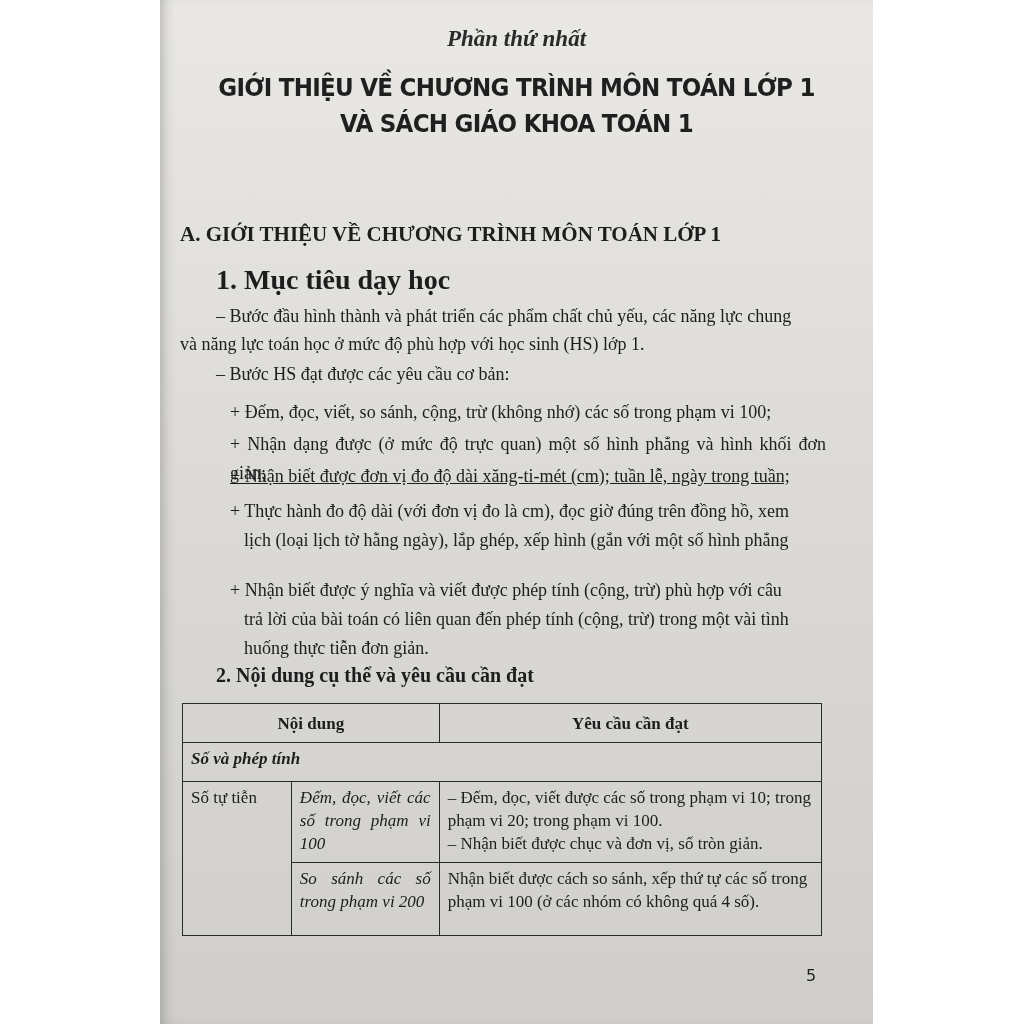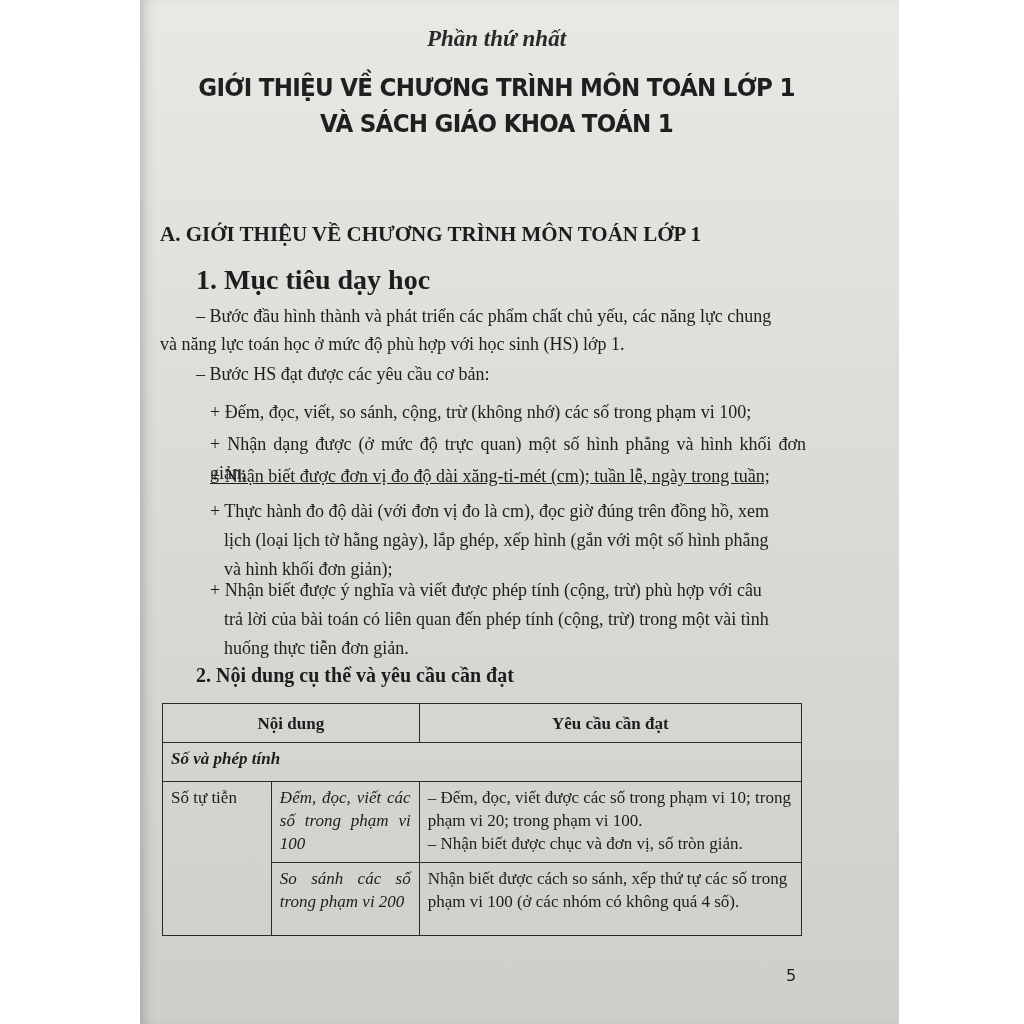--- a/index.html
+++ b/index.html
@@ -12,7 +12,7 @@
   }
   .page {
     position: absolute;
-    left: 140px;
+    left: 160px;
     top: 0;
     width: 713px;
     height: 1024px;
@@ -20,7 +20,6 @@
     box-shadow: inset 10px 0 14px -8px rgba(0,0,0,0.25);
     font-family: "Liberation Serif", serif;
     color: #1d1d1d;
-    padding-left: 46px;
   }
   .part-title {
     position: absolute;

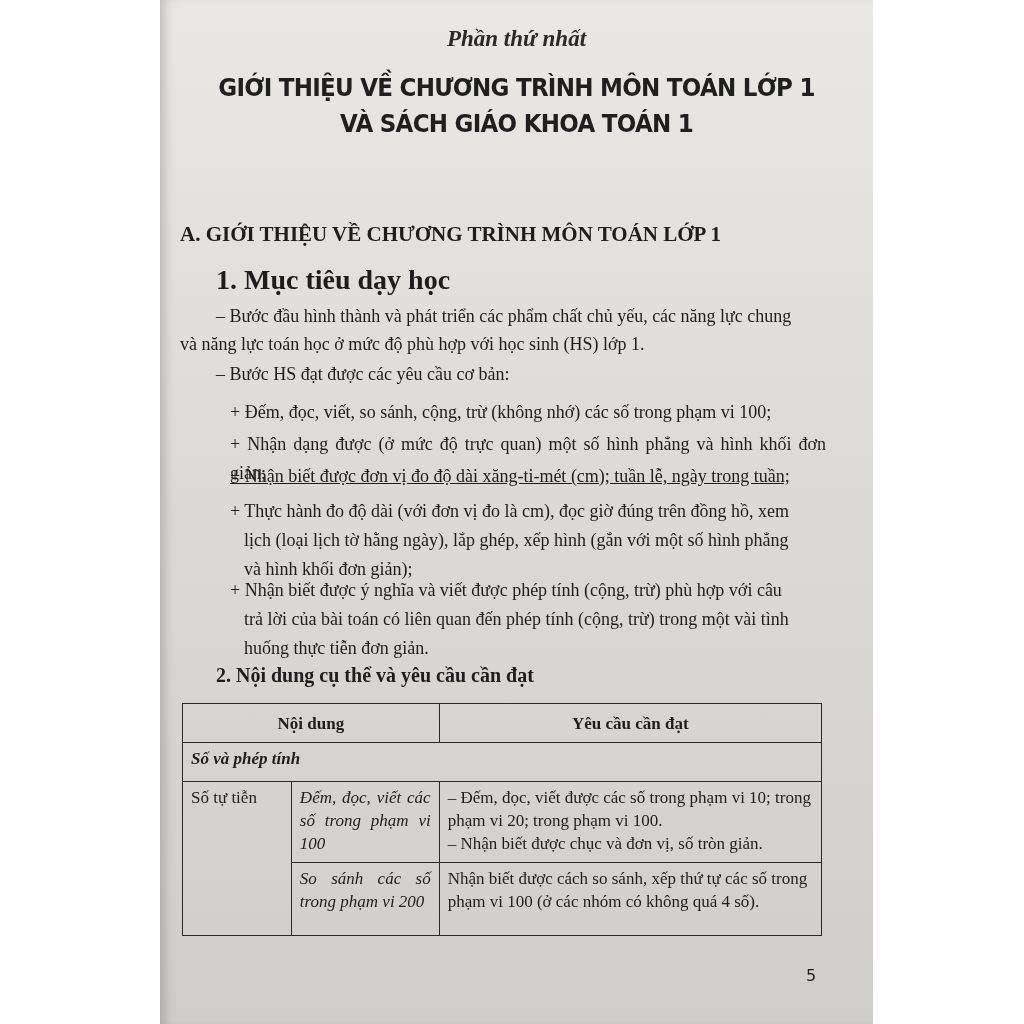--- a/index.html
+++ b/index.html
@@ -165,7 +165,6 @@
   <div class="plus-item" style="top:497px;">
     <span style="display:block;">+ Thực hành đo độ dài (với đơn vị đo là cm), đọc giờ đúng trên đồng hồ, xem</span>
     <span class="cont">lịch (loại lịch tờ hằng ngày), lắp ghép, xếp hình (gắn với một số hình phẳng</span>
-    <span class="cont">và hình khối đơn giản);</span>
   </div>
 
   <div class="plus-item" style="top:576px;">

